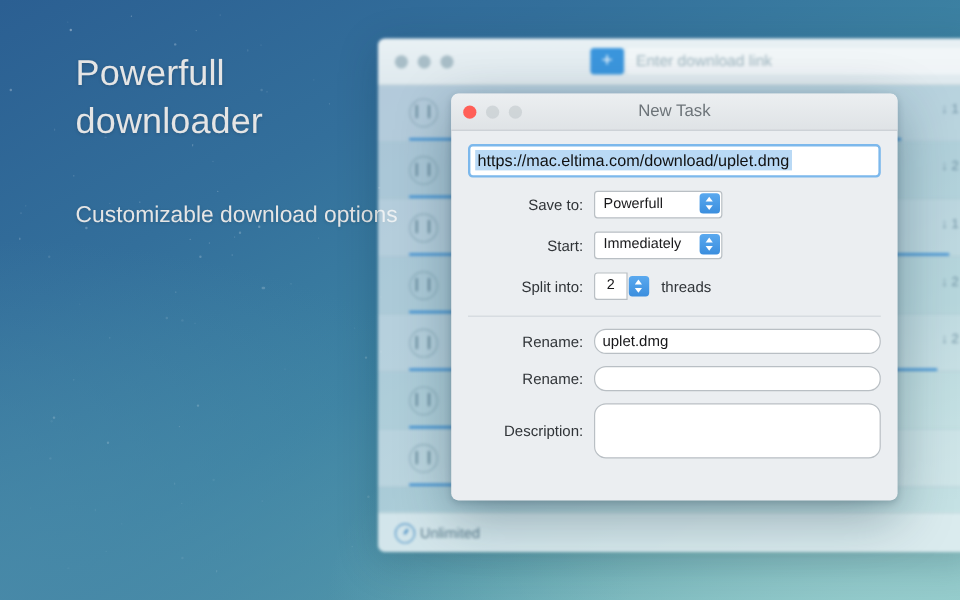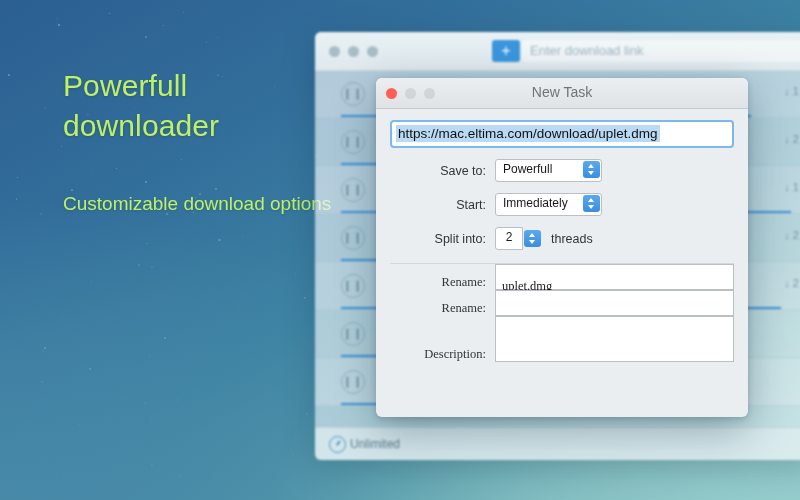--- a/index.html
+++ b/index.html
@@ -19,7 +19,7 @@
   #stars{position:absolute;inset:0;opacity:.55;}
   #stars i{position:absolute;display:block;background:#fff;border-radius:50%;opacity:.5;}
   
-  #copy{position:absolute;left:63px;top:66px;width:270px;color:#bef264;}
+  #copy{position:absolute;left:63px;top:42px;width:270px;color:#e5e5e5;}
   #headline{font-size:30px;line-height:1.32;font-weight:400;letter-spacing:.1px;
     text-shadow:0 1px 3px rgba(0,0,0,.18);}
   #features{margin-top:46px;}

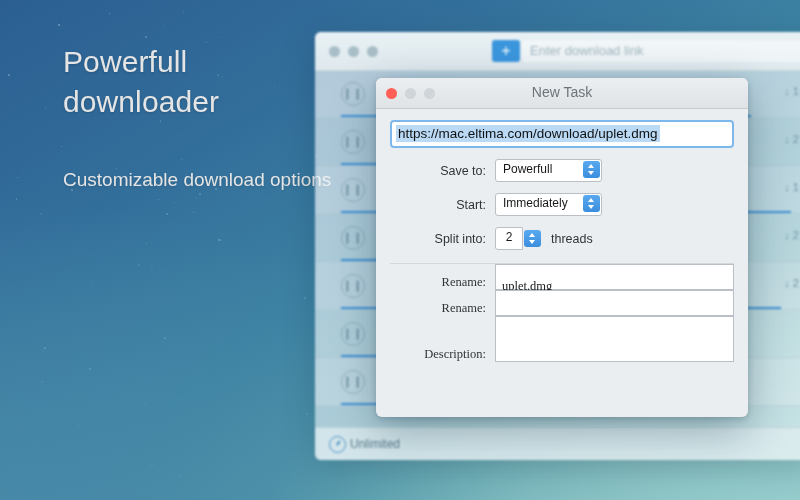--- a/index.html
+++ b/index.html
@@ -103,7 +103,7 @@
   #split-step .stepper-btn{right:0;top:2px;}
   #threads-label{margin-left:10px;font-size:12.5px;color:#303438;}
   #divider{margin:13px 0 0 0;height:1px;background:#d3d8dc;}
-  .trow{display:flex;align-items:flex-end;margin-top:0;font-family:Liberation Serif, serif;}
+  .trow{display:flex;align-items:center;margin-top:10px;}
   .tinput{flex:1;box-sizing:border-box;height:21px;border:1px solid #b9bfc4;border-radius:0;
     background:#fff;font-size:12.5px;color:#18181a;padding:12px 6px;line-height:19px;}
   .tinput.area{height:46px;}

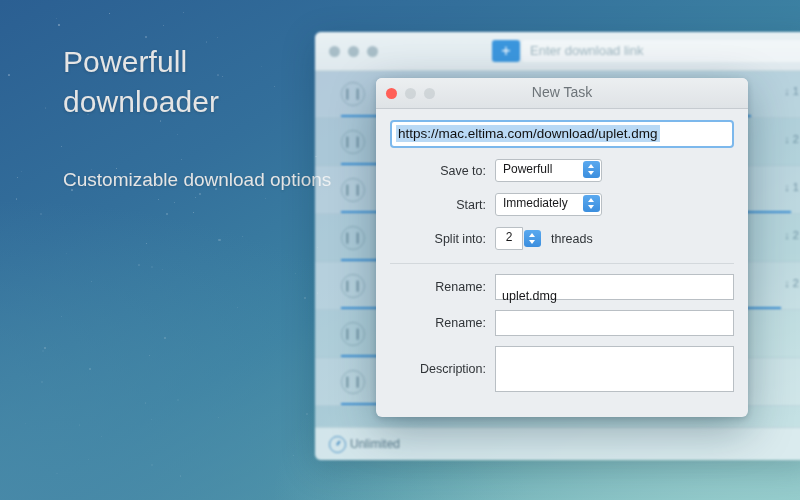--- a/index.html
+++ b/index.html
@@ -104,8 +104,8 @@
   #threads-label{margin-left:10px;font-size:12.5px;color:#303438;}
   #divider{margin:13px 0 0 0;height:1px;background:#d3d8dc;}
   .trow{display:flex;align-items:center;margin-top:10px;}
-  .tinput{flex:1;box-sizing:border-box;height:21px;border:1px solid #b9bfc4;border-radius:0;
-    background:#fff;font-size:12.5px;color:#18181a;padding:12px 6px;line-height:19px;}
+  .tinput{flex:1;box-sizing:border-box;height:21px;border:1px solid #b9bfc4;border-radius:10px;
+    background:#fff;font-size:12.5px;color:#18181a;padding:0 6px;line-height:19px;}
   .tinput.area{height:46px;}
 </style>
 </head>

